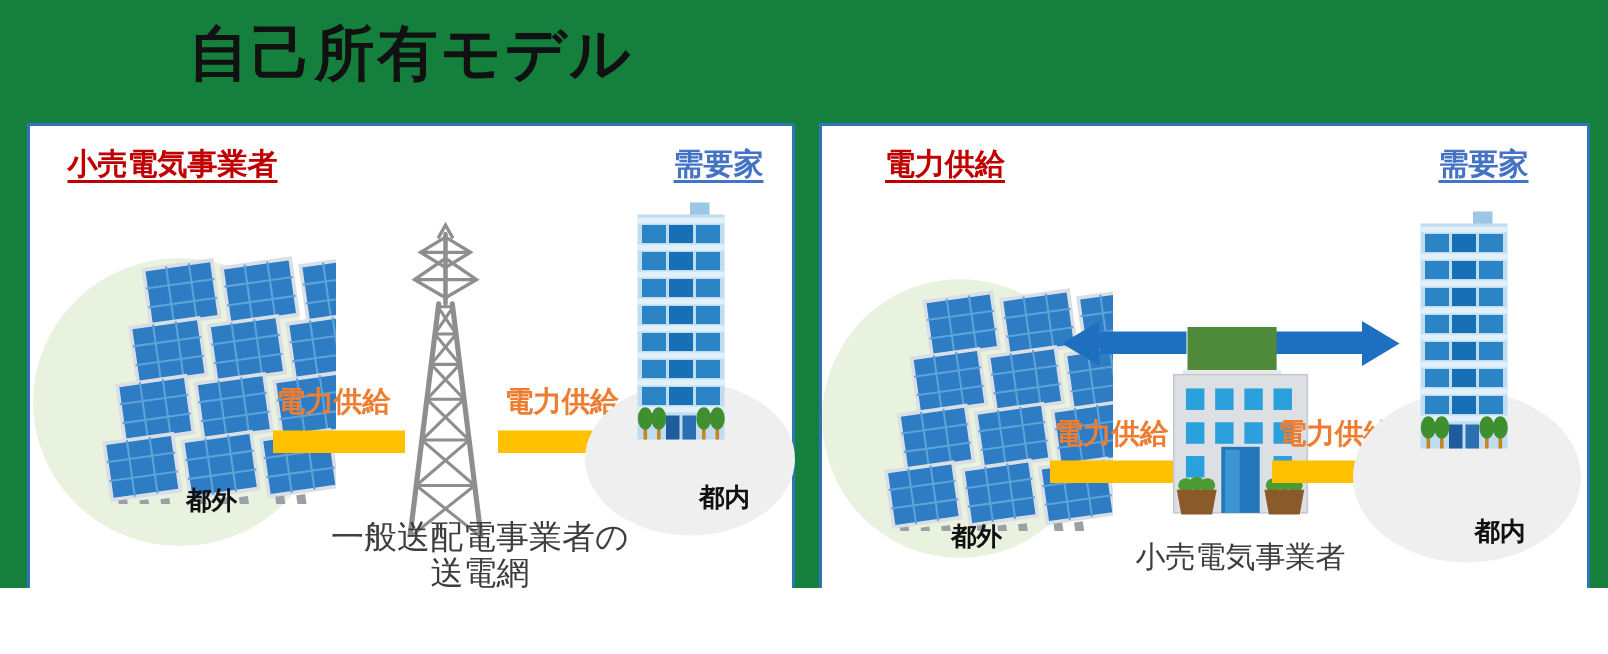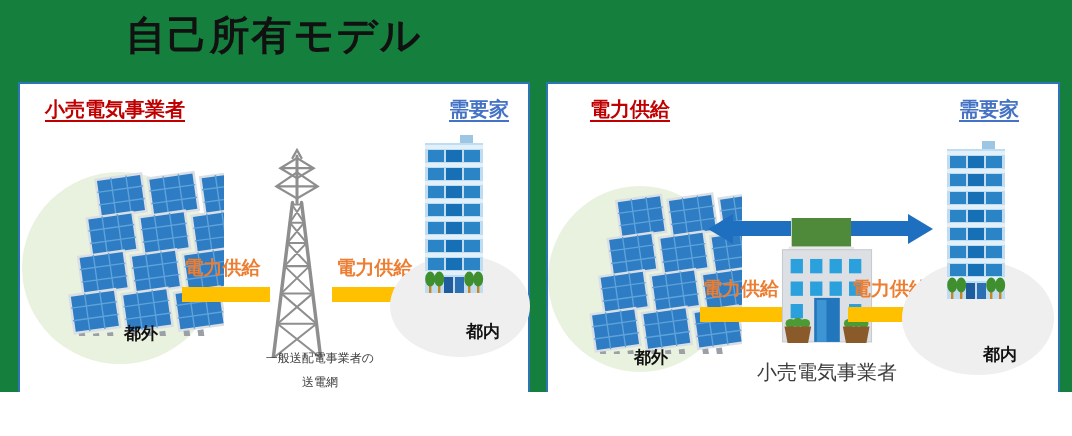--- a/index.html
+++ b/index.html
@@ -18,7 +18,7 @@
   .lbl-blue{font-size:20px;font-weight:700;color:#4472C4;text-decoration:underline;text-underline-offset:4px;text-align:right;}
   .lbl-orange{font-size:19px;font-weight:700;color:#ED7D31;text-align:center;white-space:nowrap;}
   .lbl-area{font-size:17px;font-weight:700;color:#111;text-align:right;}
-  .lbl-caption{font-size:12px;color:#3d3d3d;text-align:center;line-height:24px;white-space:nowrap;}
+  .lbl-caption{font-size:22px;color:#3d3d3d;text-align:center;line-height:24px;white-space:nowrap;}
   .lbl-ppa{font-size:20px;font-weight:700;color:#2E74B5;text-align:center;white-space:nowrap;}
   .zone-green{background:#E9F2DE;border-radius:50%;}
   .zone-gray{background:#EFEFEF;border-radius:50%;}

